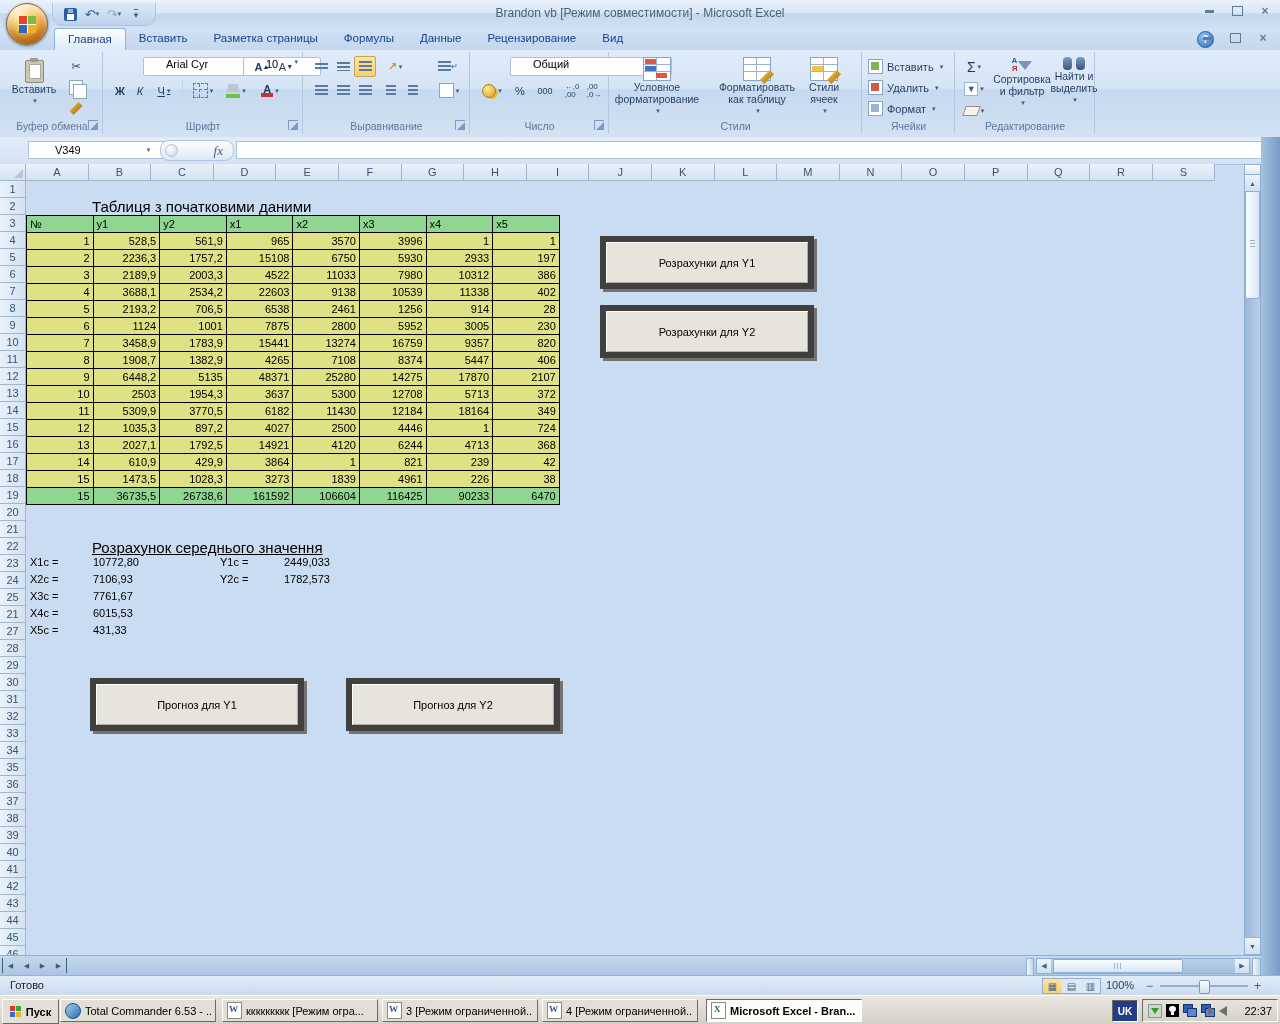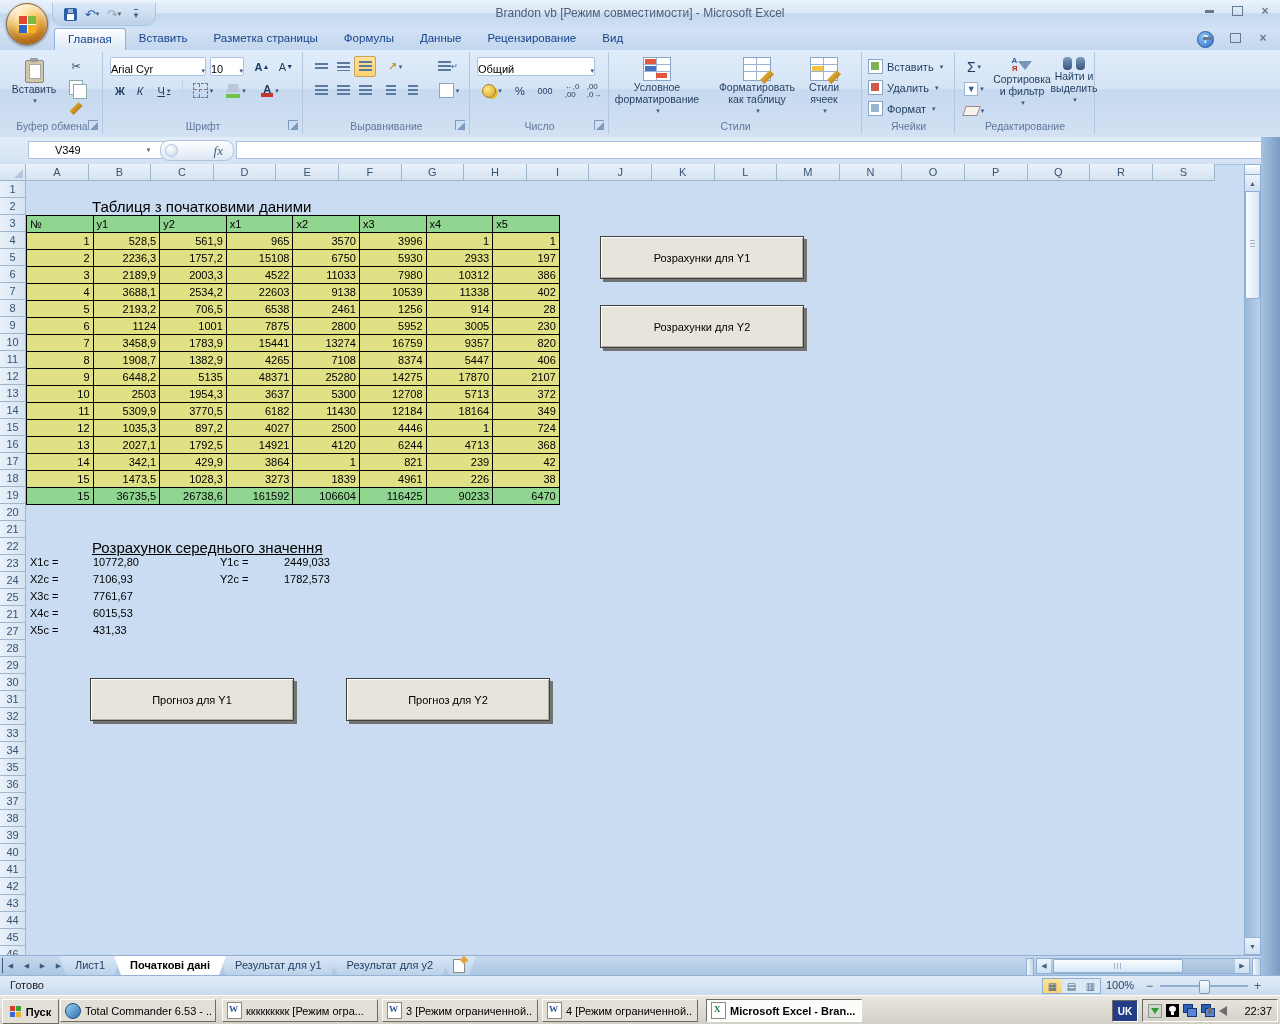--- a/index.html
+++ b/index.html
@@ -54,7 +54,7 @@
   .mbtn.on{background:linear-gradient(#fee29e,#fcd171);border-color:#c9a35c;}
   .caret{font-size:7px;color:#3c5a7e;margin-left:2px;}
   .combo{position:absolute;background:#fff;border:1px solid #abc1de;border-radius:2px;font-size:11px;
-    display:flex;align-items:flex-end;padding:0 0;color:#000;height:17px;cursor:pointer;}
+    display:flex;align-items:flex-start;padding:0 22px;color:#000;height:17px;cursor:pointer;margin-left:33px;}
   .combo .caret{margin-left:auto;}
   .bigbtn{position:absolute;display:flex;flex-direction:column;align-items:center;justify-content:flex-start;
     border:1px solid transparent;border-radius:3px;font-size:10.5px;color:#1f3c5e;text-align:center;cursor:pointer;line-height:12px;}

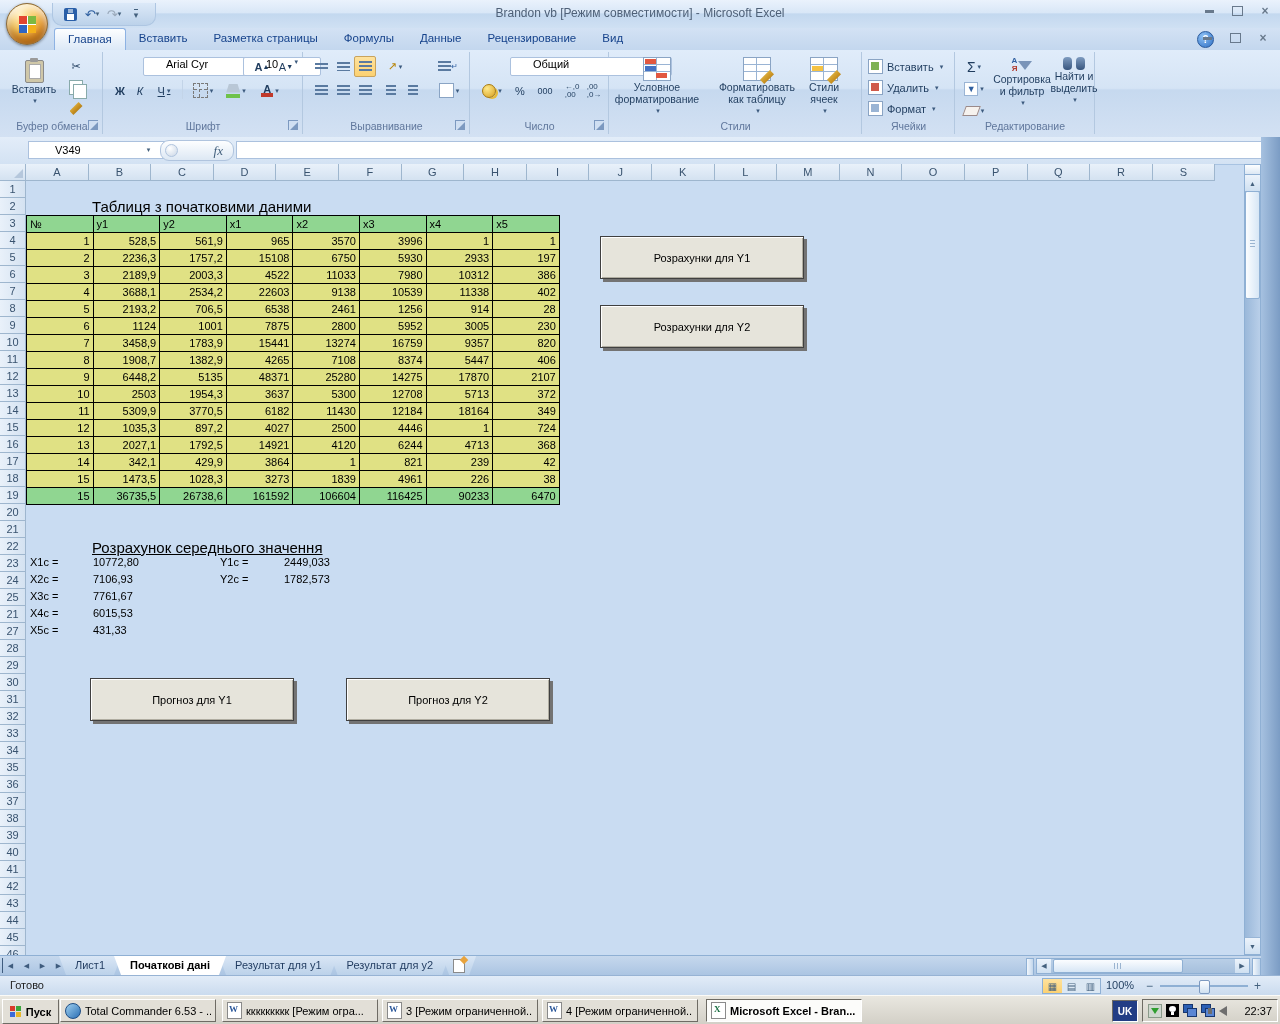--- a/index.html
+++ b/index.html
@@ -138,7 +138,7 @@
   .avgrow .albl{position:absolute;left:0;}
   #avg-x .aval{position:absolute;left:63px;}
   #avg-y .aval{position:absolute;left:64px;}
-  .xlbtn{position:absolute;width:202px;height:41px;background:#e6e4db;border:1px solid #404040;
+  .xlbtn{position:absolute;width:202px;height:41px;background:#e6e4db;border:6px solid #404040;
     box-shadow:inset 1px 1px 0 #fff,inset -1px -1px 0 #b0ada1,3px 3px 0 #737373;
     display:flex;align-items:center;justify-content:center;font-size:11px;color:#000;cursor:pointer;}
   

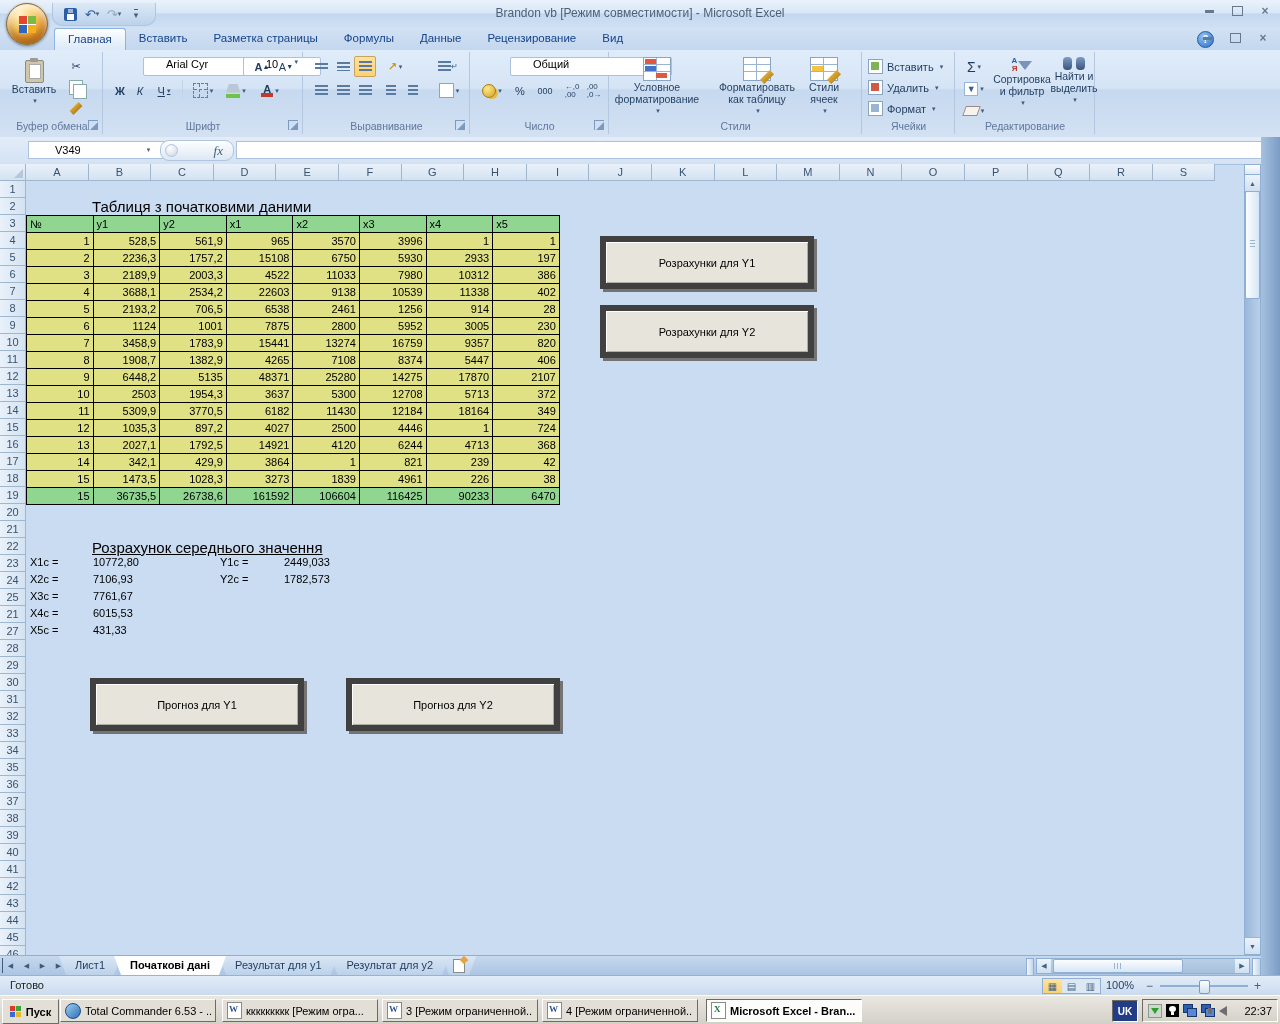--- a/index.html
+++ b/index.html
@@ -701,7 +701,7 @@
         </tr>
         <tr class="dat">
           <td>14</td>
-          <td>342,1</td>
+          <td>610,9</td>
           <td>429,9</td>
           <td>3864</td>
           <td>1</td>

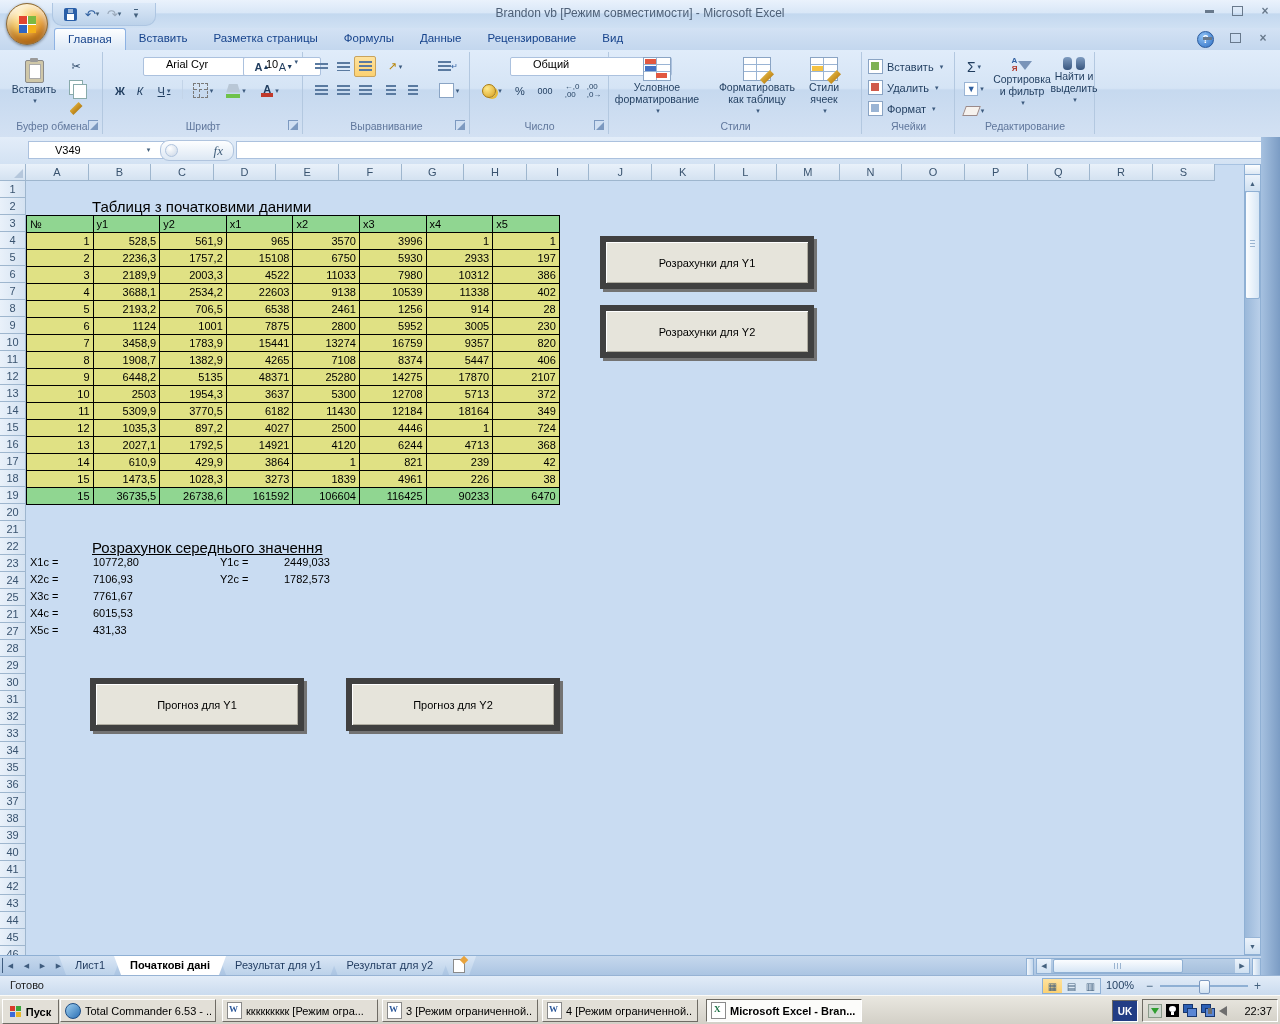--- a/index.html
+++ b/index.html
@@ -786,15 +786,6 @@
       <span class="navb">▶</span>
       <span class="navb" style="border-right:1px solid #3f5c7e;">▶</span>
     </div>
-    <div id="stabs">
-        <div class="stab">Лист1</div>
-        <div class="stab active">Початкові дані</div>
-        <div class="stab">Результат для у1</div>
-        <div class="stab">Результат для у2</div>
-        <div id="newtab">
-          <span class="newpage"></span>
-        </div>
-      </div>
     <div id="tabsplit"></div>
     <div id="htrack">
       <span class="hbtn" style="left:0;">◀</span>

